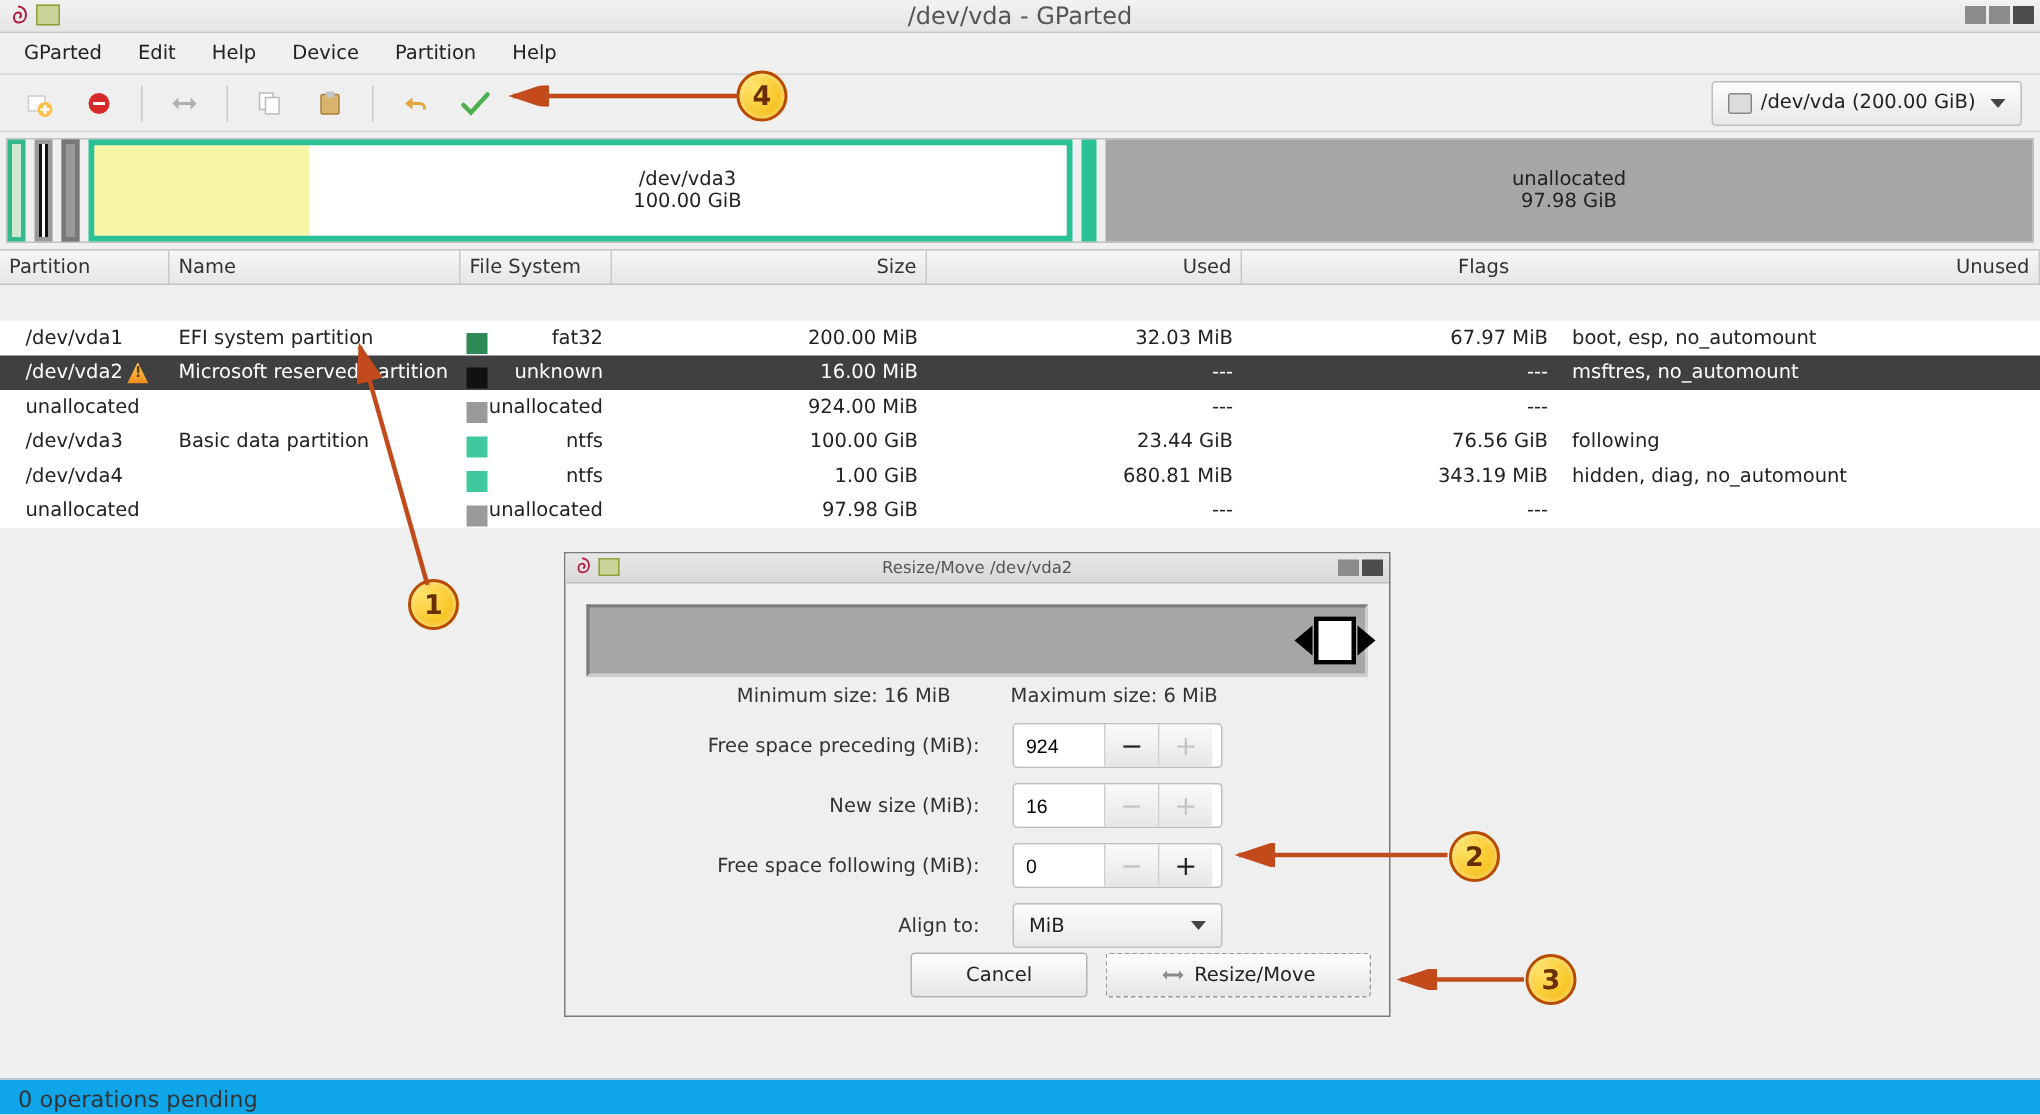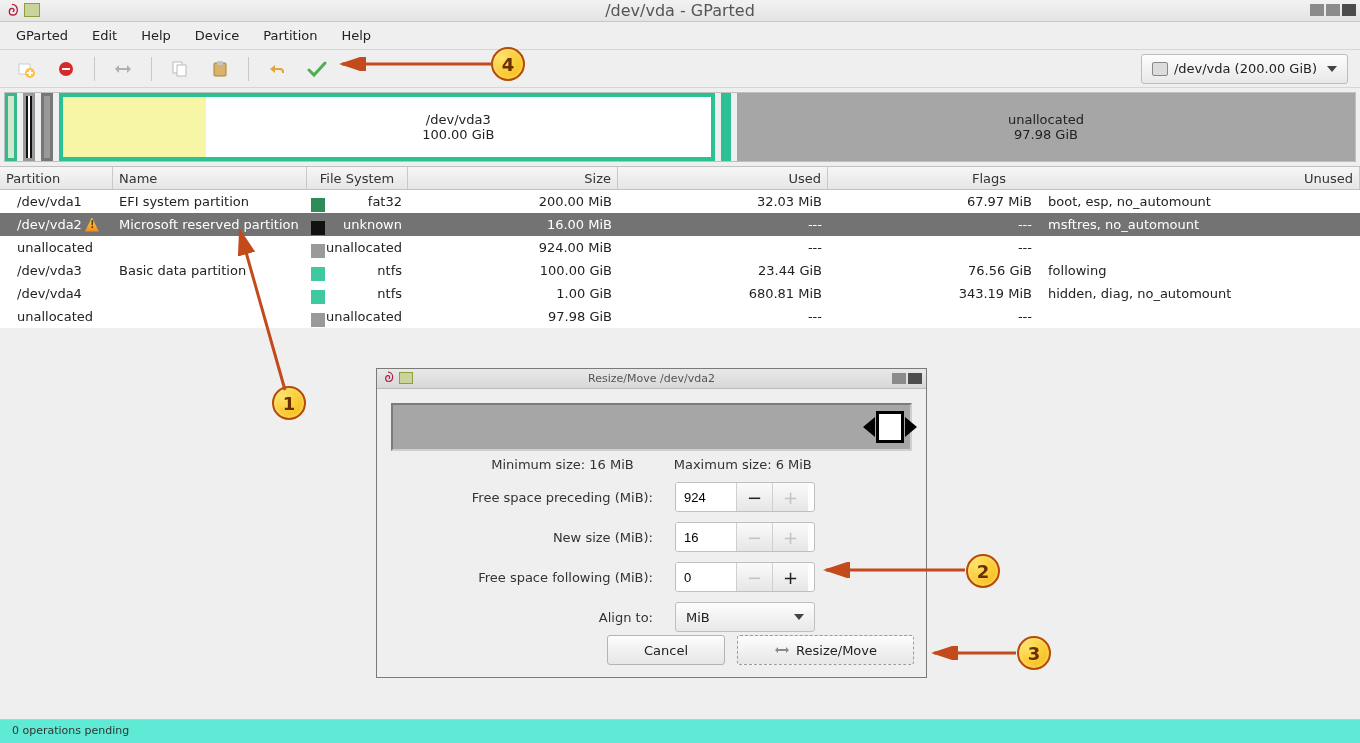--- a/index.html
+++ b/index.html
@@ -31,7 +31,7 @@
   .th { padding:4px 6px; border-right:1px solid #c9c9c9; }
   .th.partition{width:113px;text-align:left;}
   .th.name{width:194px;text-align:left;}
-  .th.fs{width:101px;text-align:center;}
+  .th.fs{width:101px;text-align:left;}
   .th.size{width:210px;text-align:right;}
   .th.used{width:210px;text-align:right;}
   .th.unused{width:210px;text-align:right;}

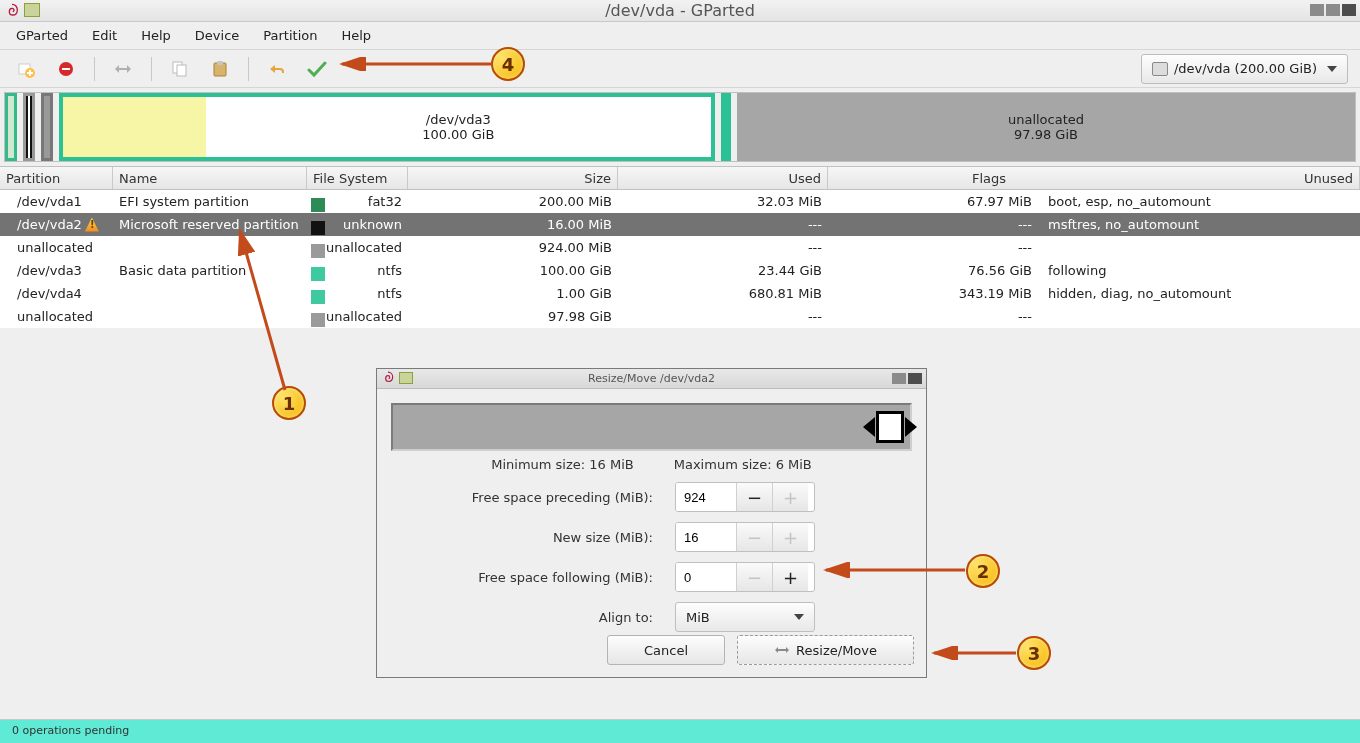--- a/index.html
+++ b/index.html
@@ -36,7 +36,7 @@
   .th.used{width:210px;text-align:right;}
   .th.unused{width:210px;text-align:right;}
   .th.flags{flex:1;text-align:center;border-right:none;}
-  .rows { background:#fff; }
+  .rows { background:#fff;margin-top:24px; }
   .row { height:23px; display:flex; align-items:center; padding: 0 0; font-size:13px; }
   .row.selected { background:#737373; color:#fff; }
   .cell { padding:0 6px; }

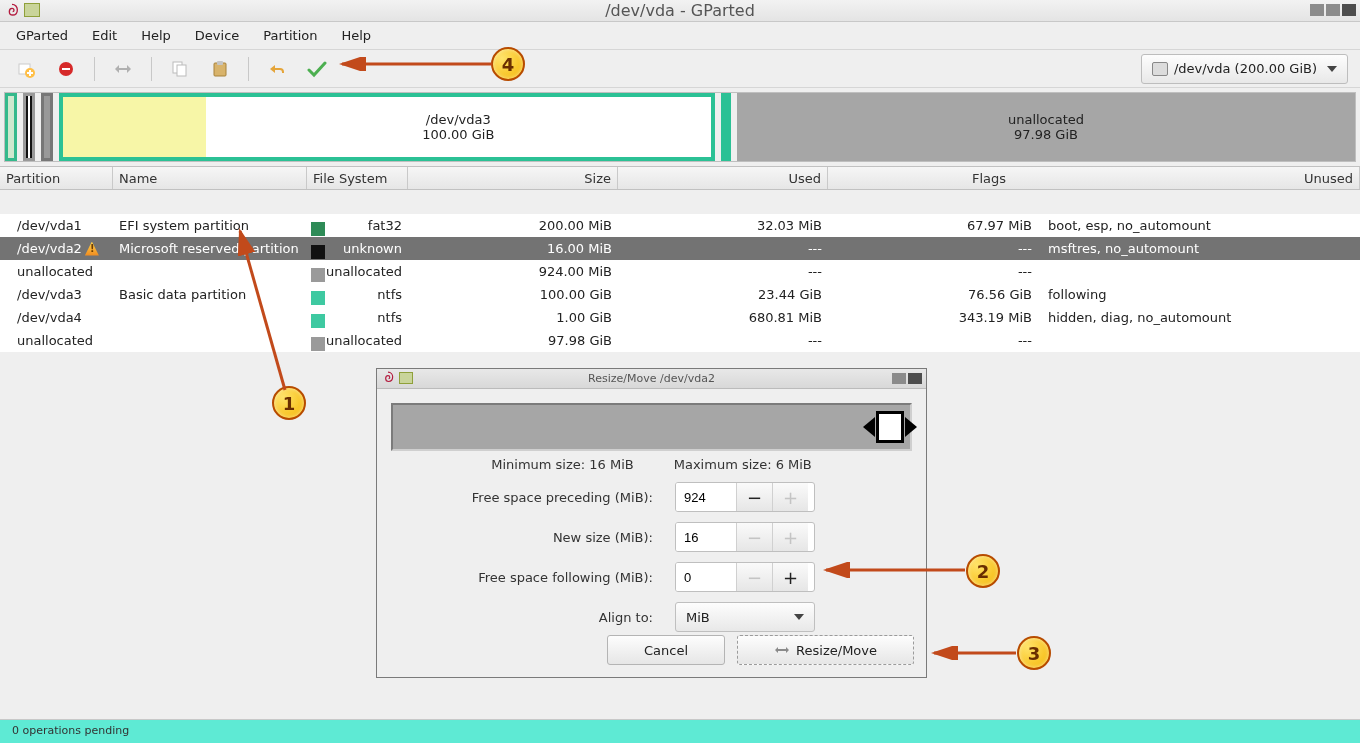--- a/index.html
+++ b/index.html
@@ -38,7 +38,7 @@
   .th.flags{flex:1;text-align:center;border-right:none;}
   .rows { background:#fff;margin-top:24px; }
   .row { height:23px; display:flex; align-items:center; padding: 0 0; font-size:13px; }
-  .row.selected { background:#737373; color:#fff; }
+  .row.selected { background:#404040; color:#fff; }
   .cell { padding:0 6px; }
   .cell.partition{width:113px; display:flex; align-items:center; gap:3px;}
   .cell.name{width:194px;}

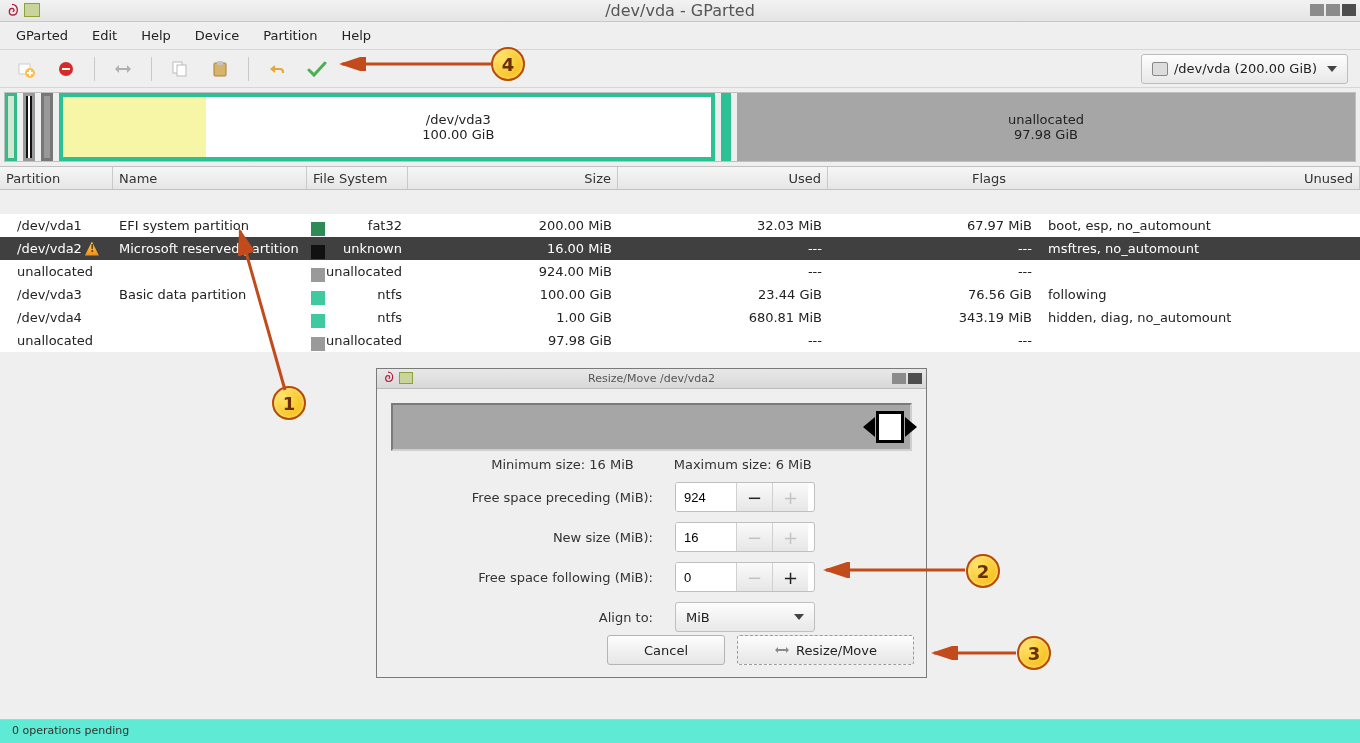--- a/index.html
+++ b/index.html
@@ -52,7 +52,7 @@
   .sw.unknown{background:#111;}
   .sw.unalloc{background:#9a9a9a;}
   .sw.ntfs{background:#3ec9a1;}
-  .statusbar { position:absolute; left:0; right:0; bottom:0; height:24px; background:#5eead4; border-top:1px solid #c8c8c8; padding:4px 12px; color:#333; font-size:11px;}
+  .statusbar { position:absolute; left:0; right:0; bottom:0; height:24px; background:#0ea5e9; border-top:1px solid #c8c8c8; padding:4px 12px; color:#333; font-size:15px;}
   .warn { display:inline-block; width:14px; height:14px; background: linear-gradient(#ffd24a,#f08a1e); clip-path: polygon(50% 0, 100% 100%, 0 100%); position:relative; }
   .warn::after { content:"!"; position:absolute; left:5px; top:1px; font-size:10px; color:#6b3b00; font-weight:bold; }
 

